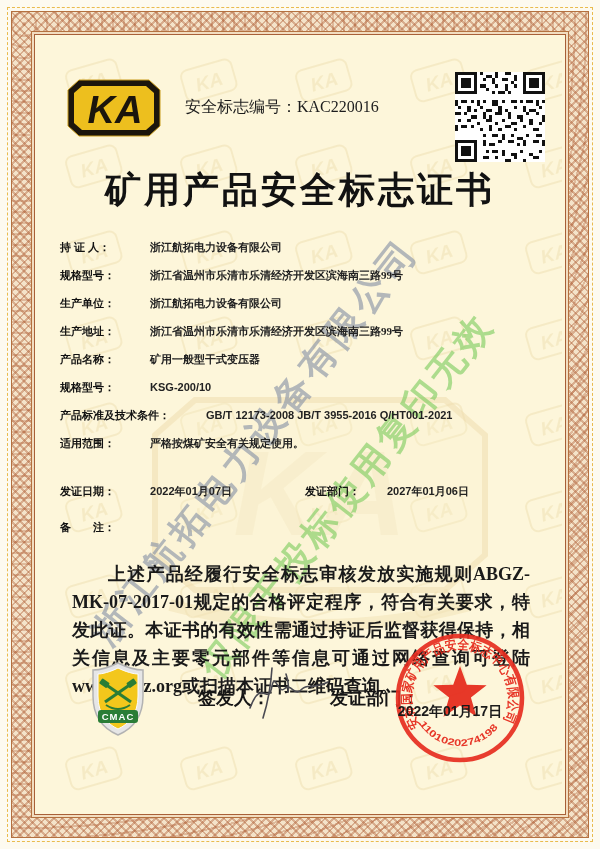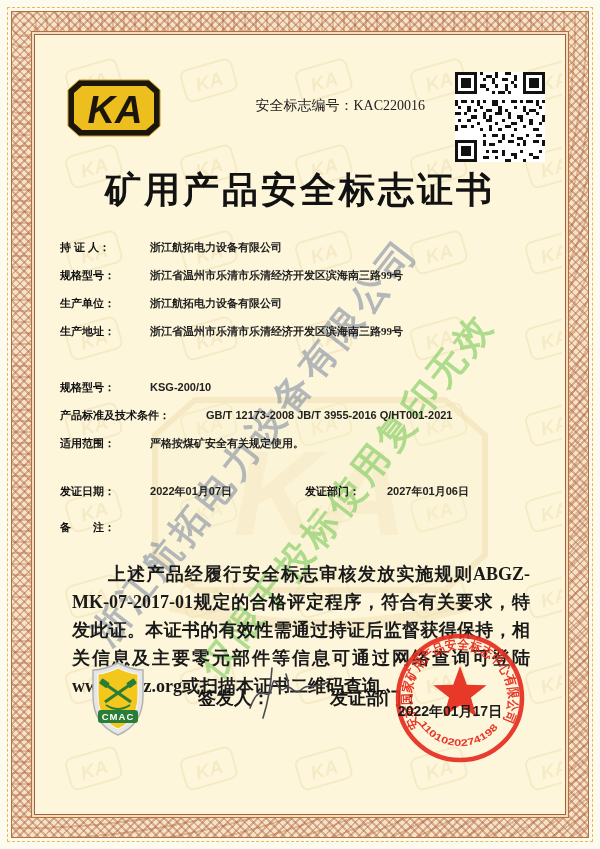--- a/index.html
+++ b/index.html
@@ -20,8 +20,8 @@
 
   
   .ka-logo{position:absolute;left:66px;top:78px;width:96px;height:60px;}
-  .serial{position:absolute;left:185px;top:97px;width:240px;text-align:right;
-          font-family:"Liberation Serif",serif;font-size:14px;color:#1d1d1d;}
+  .serial{position:absolute;left:185px;top:97px;width:240px;text-align:left;
+          font-family:"Liberation Serif",serif;font-size:16px;color:#1d1d1d;}
   .qr{position:absolute;left:455px;top:72px;width:90px;height:90px;}
   .title{position:absolute;left:0;top:166px;width:600px;text-align:center;
          font-family:"Liberation Serif",serif;font-weight:900;font-size:36px;letter-spacing:3px;color:#121212;}

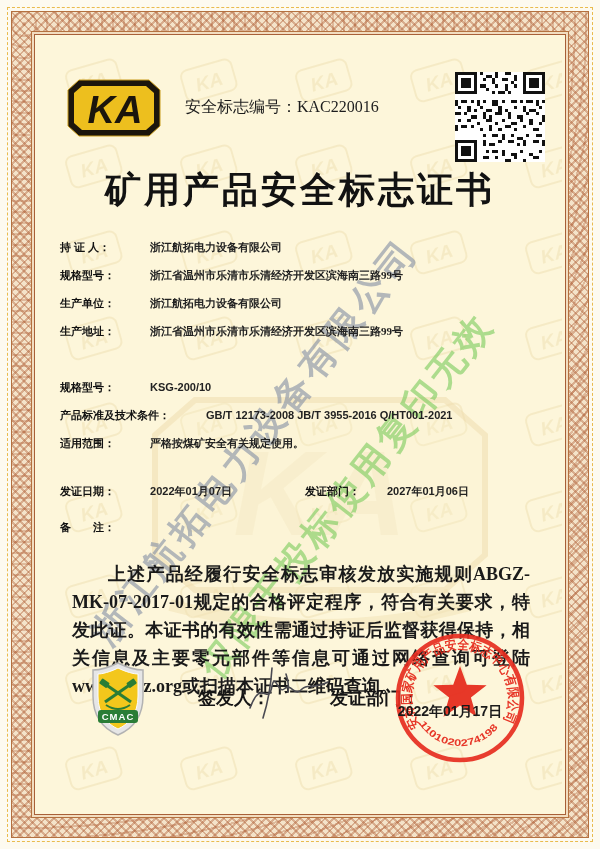--- a/index.html
+++ b/index.html
@@ -136,6 +136,10 @@
     <span class="flabel">生产地址：</span>
     <span class="fvalue">浙江省温州市乐清市乐清经济开发区滨海南三路99号</span>
   </div>
+  <div class="row z4" style="top:352px">
+    <span class="flabel">产品名称：</span>
+    <span class="fvalue">矿用一般型干式变压器</span>
+  </div>
   <div class="row z4" style="top:380px">
     <span class="flabel">规格型号：</span>
     <span class="fvalue sans">KSG-200/10</span>

